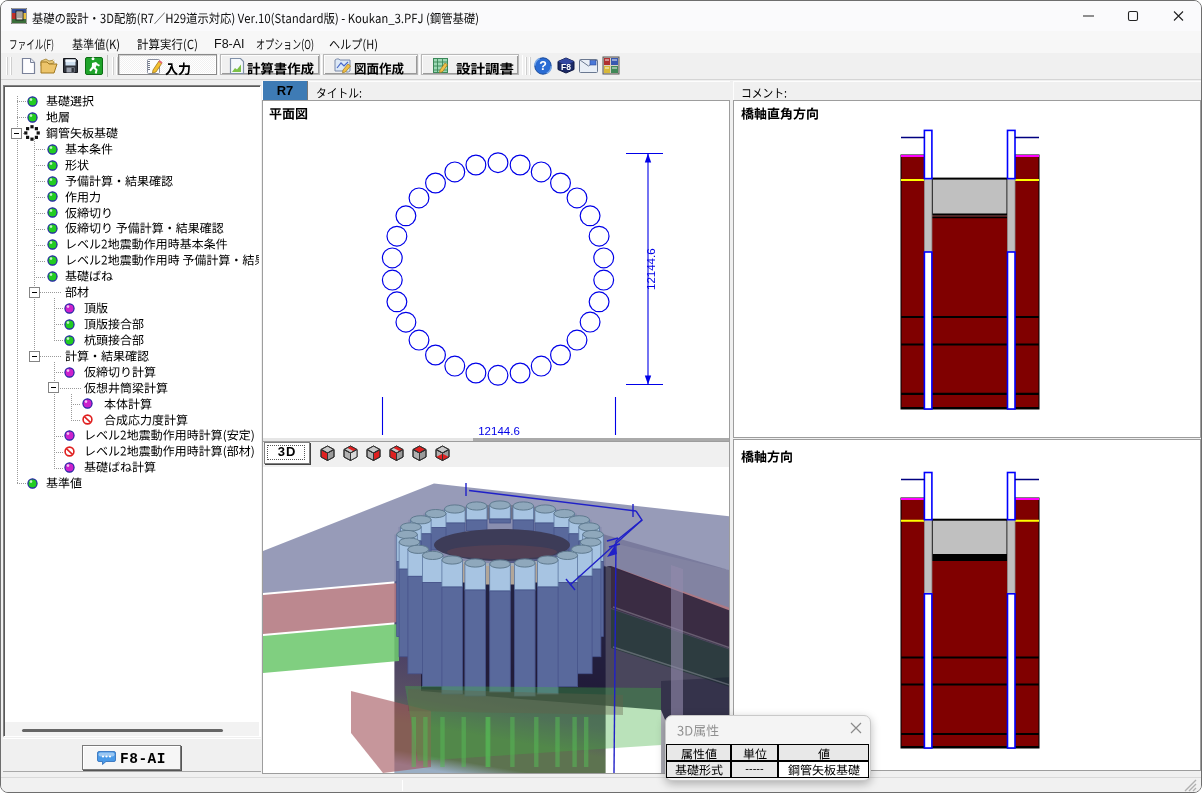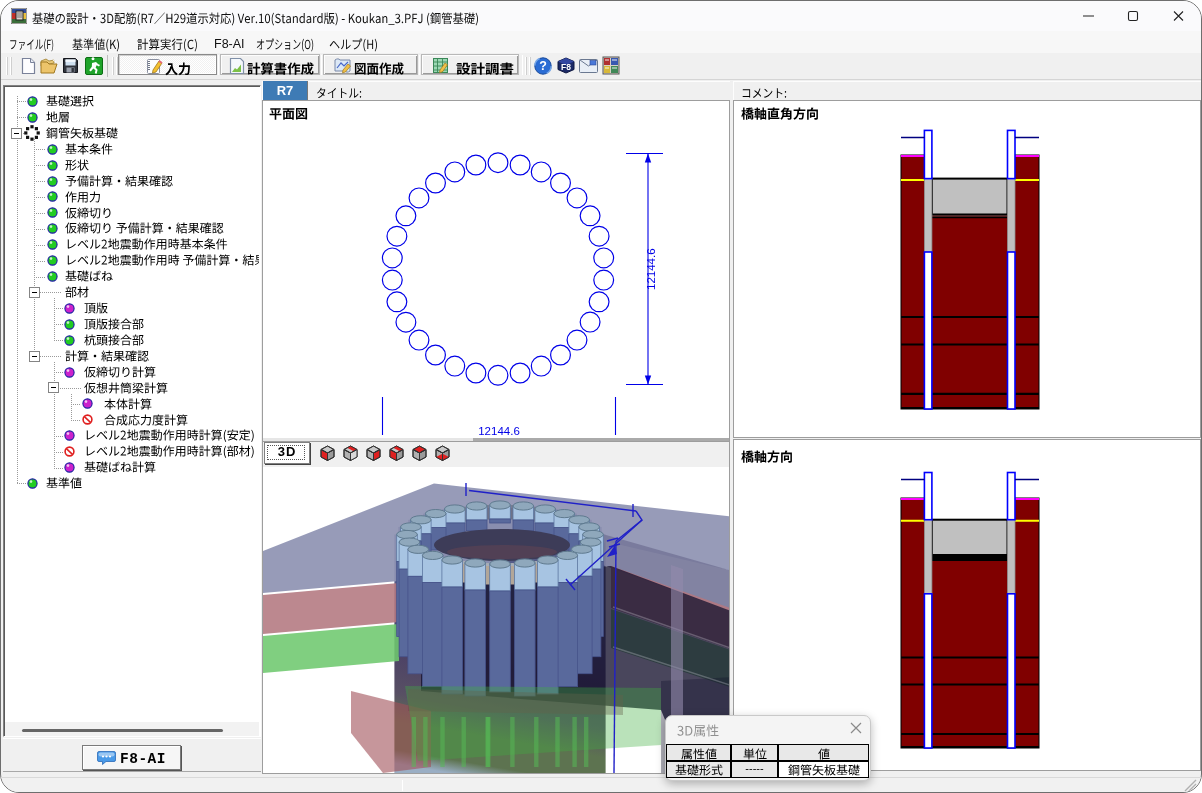--- a/index.html
+++ b/index.html
@@ -5,7 +5,7 @@
 font-family:"Liberation Sans",sans-serif;}
 .abs{position:absolute}
 #win{position:absolute;left:0;top:0;width:1202px;height:793px;background:#f0f0f0;
-border:1px solid #6e6e6e;border-radius:19px;overflow:hidden}
+border:1px solid #6e6e6e;border-radius:8px;overflow:hidden}
 #titlebar{position:absolute;left:0;top:0;width:1200px;height:30px;background:#fafafc}
 #menubar{position:absolute;left:0;top:30px;width:1200px;height:22px;background:#f7f7f7}
 #toolbar{position:absolute;left:0;top:52px;width:1200px;height:27px;background:#f0f0f0;

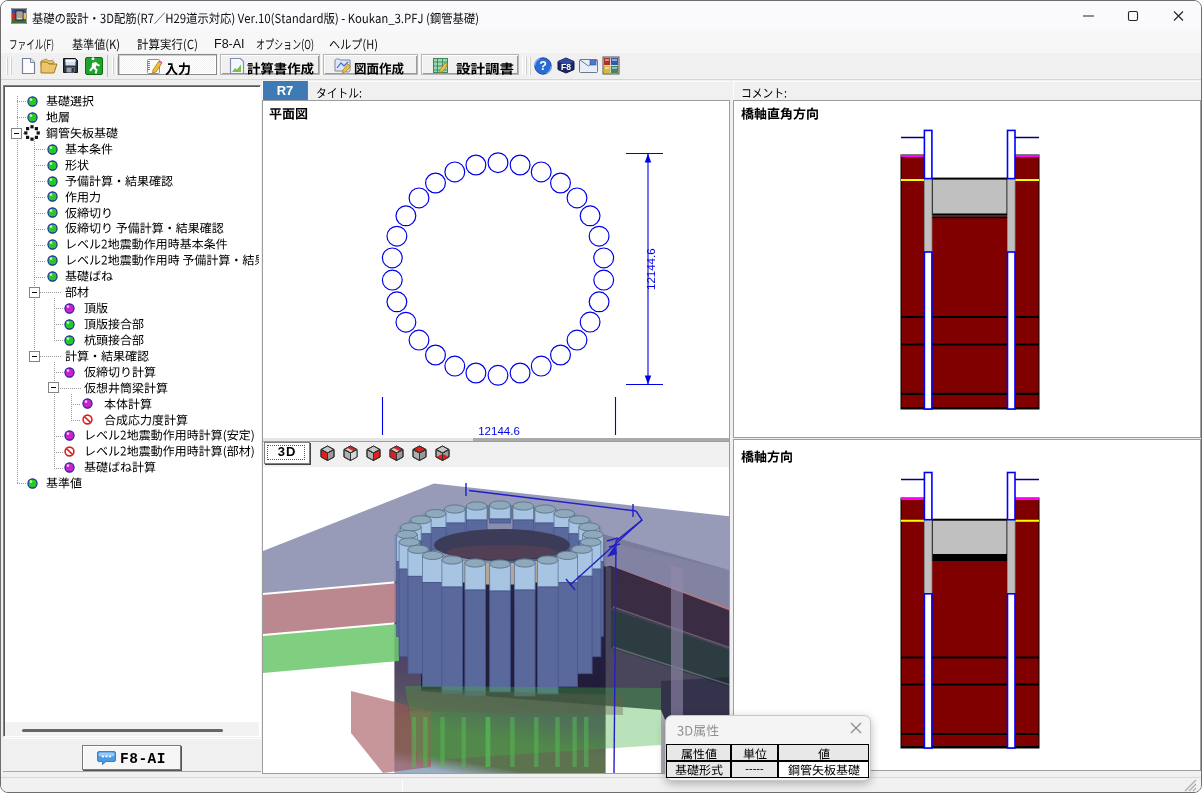--- a/index.html
+++ b/index.html
@@ -371,7 +371,7 @@
 </svg>
 <div class="hdr" style="left:261px;width:468px"></div>
 <div class="hdr" style="left:732px;width:468px"></div>
-<div class="abs" style="left:262px;top:80px;width:45px;height:19px;background:#3e7bb5;border-right:1px solid #777;text-align:center;font-size:13px;font-weight:bold;color:#ffffff;line-height:19px">R7</div>
+<div class="abs" style="left:262px;top:80px;width:45px;height:19px;background:#3e7bb5;border-right:1px solid #777;text-align:center;font-size:13px;font-weight:bold;color:#000000;line-height:19px">R7</div>
 <svg style="position:absolute;left:315px;top:83.5px" width="48" height="18" viewBox="0 0 48 18">
       <path transform="translate(0,12.5)" d="M5.8 -9.4 4.8 -9.8C4.7 -9.5 4.5 -9.0 4.4 -8.8C3.9 -7.7 2.8 -5.9 1.0 -4.6L1.7 -4.0C2.9 -4.9 3.9 -6.1 4.6 -7.2H8.2C8.0 -6.2 7.4 -4.9 6.7 -3.9C6.0 -4.5 5.2 -5.0 4.5 -5.5L3.9 -4.8C4.6 -4.4 5.4 -3.7 6.2 -3.1C5.2 -1.9 3.8 -0.8 2.0 -0.2L2.8 0.5C4.6 -0.2 5.9 -1.3 6.9 -2.5C7.3 -2.1 7.7 -1.8 8.0 -1.4L8.7 -2.3C8.3 -2.6 7.9 -2.9 7.5 -3.3C8.3 -4.5 8.8 -5.9 9.1 -7.0C9.2 -7.2 9.3 -7.5 9.4 -7.7L8.7 -8.2C8.5 -8.1 8.3 -8.1 8.0 -8.1H5.1L5.3 -8.5C5.4 -8.7 5.6 -9.1 5.8 -9.4Z M11.7 -4.3 12.1 -3.4C13.6 -3.9 15.1 -4.6 16.2 -5.4V-0.9C16.2 -0.5 16.2 0.1 16.1 0.4H17.2C17.2 0.1 17.1 -0.5 17.1 -0.9V-6.0C18.2 -6.8 19.2 -7.7 20.0 -8.7L19.3 -9.4C18.6 -8.4 17.5 -7.4 16.4 -6.6C15.2 -5.7 13.5 -4.9 11.7 -4.3Z M25.1 -1.1C25.1 -0.6 25.1 -0.0 25.1 0.4H26.1C26.1 -0.0 26.0 -0.7 26.0 -1.1L26.0 -5.0C27.2 -4.6 29.1 -3.8 30.2 -3.1L30.6 -4.1C29.5 -4.7 27.4 -5.6 26.0 -6.1V-8.0C26.0 -8.4 26.1 -8.9 26.1 -9.3H25.0C25.1 -8.9 25.1 -8.4 25.1 -8.0C25.1 -7.0 25.1 -1.7 25.1 -1.1Z M37.9 -0.3 38.5 0.3C38.5 0.2 38.7 0.1 38.8 0.0C40.1 -0.7 41.6 -1.9 42.5 -3.3L42.0 -4.1C41.2 -2.8 39.8 -1.7 38.8 -1.2C38.8 -1.6 38.8 -7.4 38.8 -8.1C38.8 -8.6 38.9 -8.9 38.9 -9.0H37.9C37.9 -8.9 38.0 -8.6 38.0 -8.1C38.0 -7.4 38.0 -1.5 38.0 -0.9C38.0 -0.7 37.9 -0.4 37.9 -0.3ZM33.0 -0.3 33.8 0.3C34.7 -0.5 35.4 -1.7 35.7 -3.0C36.0 -4.2 36.0 -6.8 36.0 -8.1C36.0 -8.5 36.1 -8.8 36.1 -9.0H35.1C35.1 -8.7 35.2 -8.4 35.2 -8.1C35.2 -6.8 35.2 -4.4 34.8 -3.3C34.5 -2.1 33.9 -1.0 33.0 -0.3Z M44.5 -4.7C44.9 -4.7 45.2 -5.0 45.2 -5.5C45.2 -6.0 44.9 -6.4 44.5 -6.4C44.1 -6.4 43.8 -6.0 43.8 -5.5C43.8 -5.0 44.1 -4.7 44.5 -4.7ZM44.5 0.2C44.9 0.2 45.2 -0.2 45.2 -0.7C45.2 -1.2 44.9 -1.5 44.5 -1.5C44.1 -1.5 43.8 -1.2 43.8 -0.7C43.8 -0.2 44.1 0.2 44.5 0.2Z" fill="#000"></path>
     </svg>

